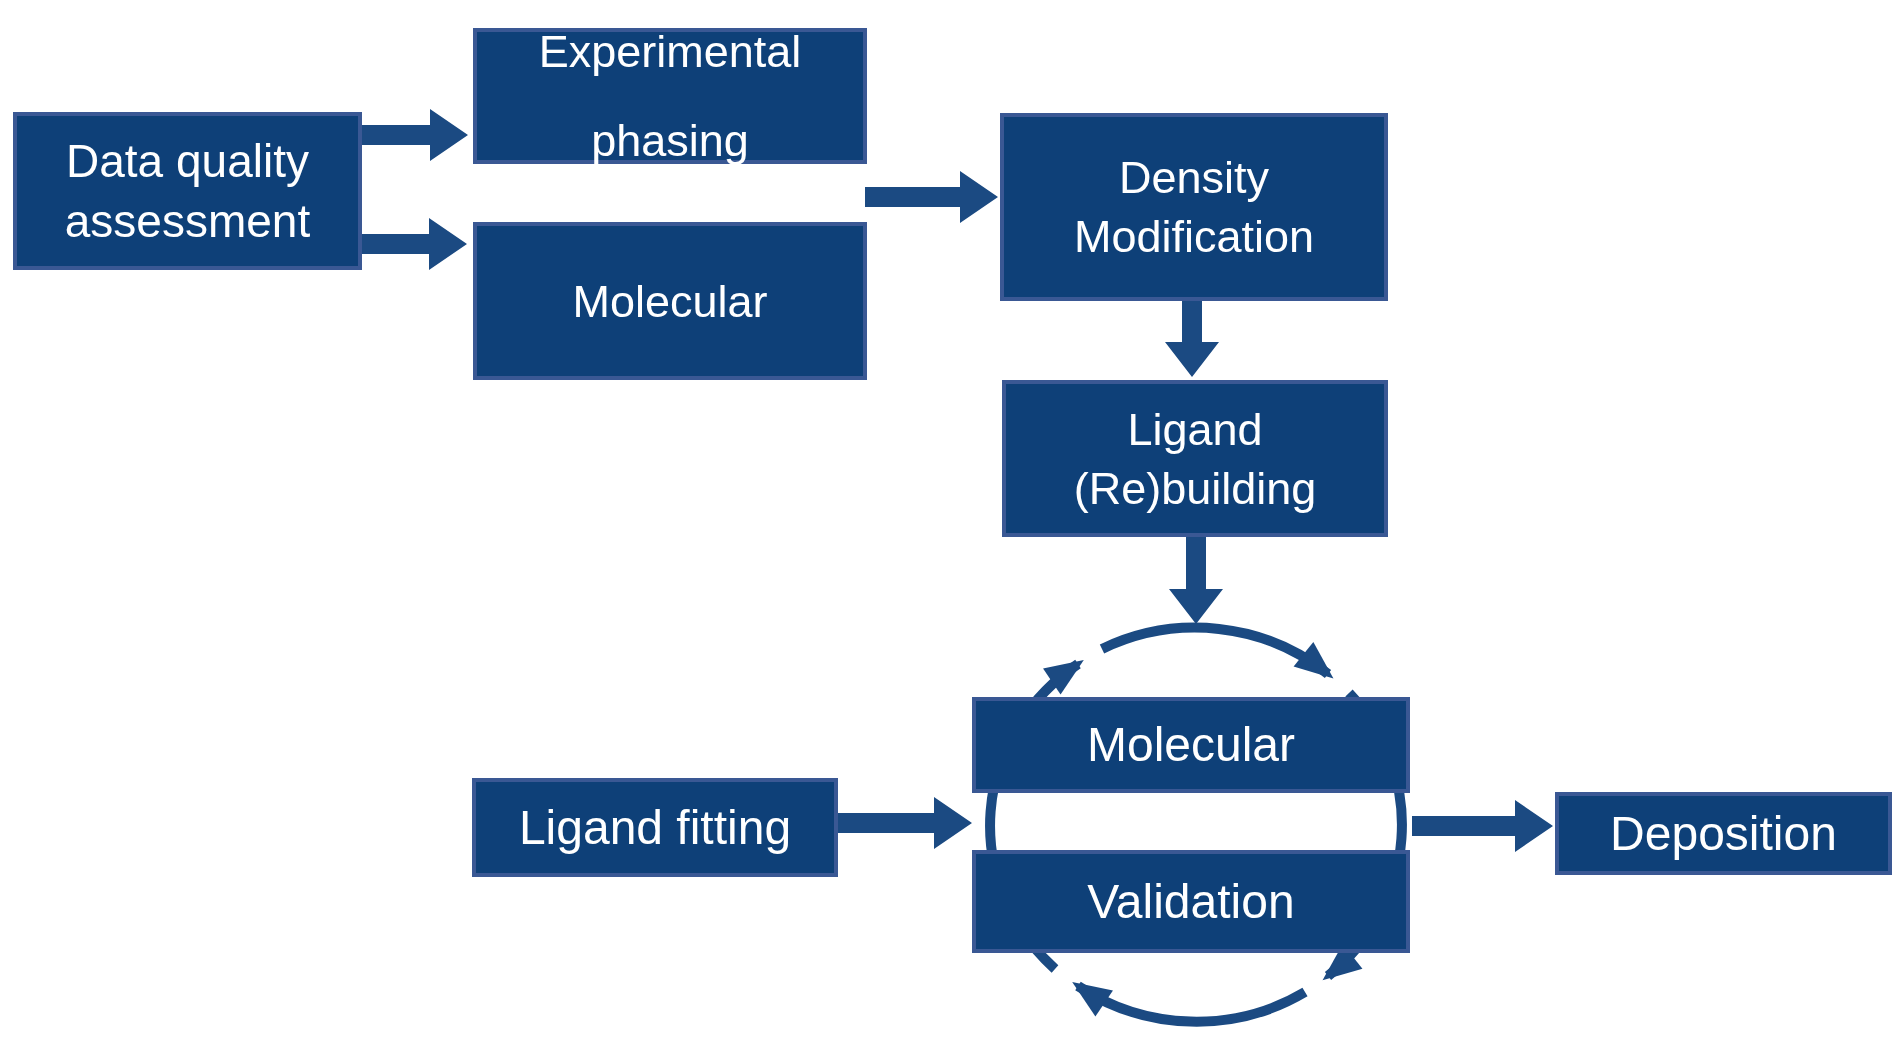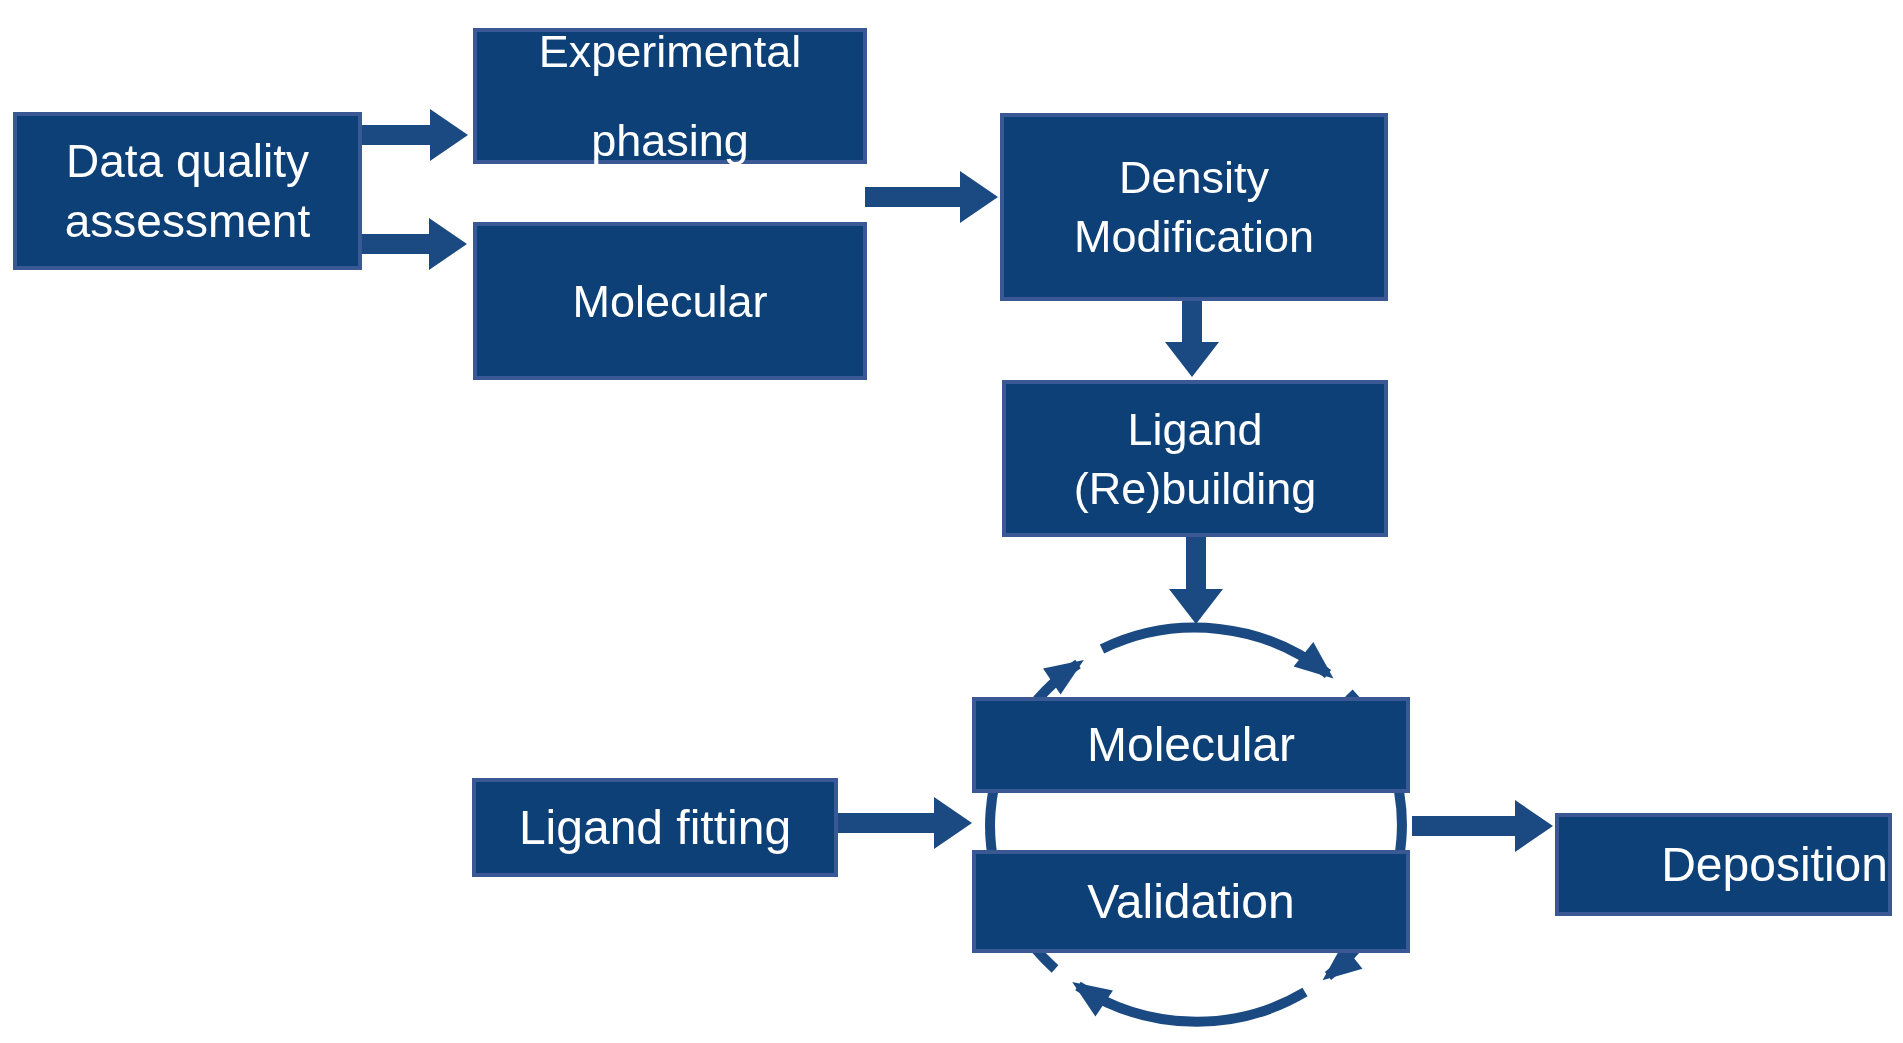--- a/index.html
+++ b/index.html
@@ -43,7 +43,7 @@
   #n-refinement        {left:972px; top:697px; width:438px; height:96px;}
   #n-validation        {left:972px; top:850px; width:438px; height:103px;}
   #n-ligand-fitting    {left:472px; top:778px; width:366px; height:99px;}
-  #n-deposition        {left:1555px;top:813px; width:337px; height:103px;align-items:flex-end;}
+  #n-deposition        {left:1555px;top:792px; width:337px; height:83px;}
   .arrow{fill:var(--arrow);stroke:none;}
   .cycle-arc{fill:none;stroke:var(--arrow);stroke-width:10;}
 </style>

